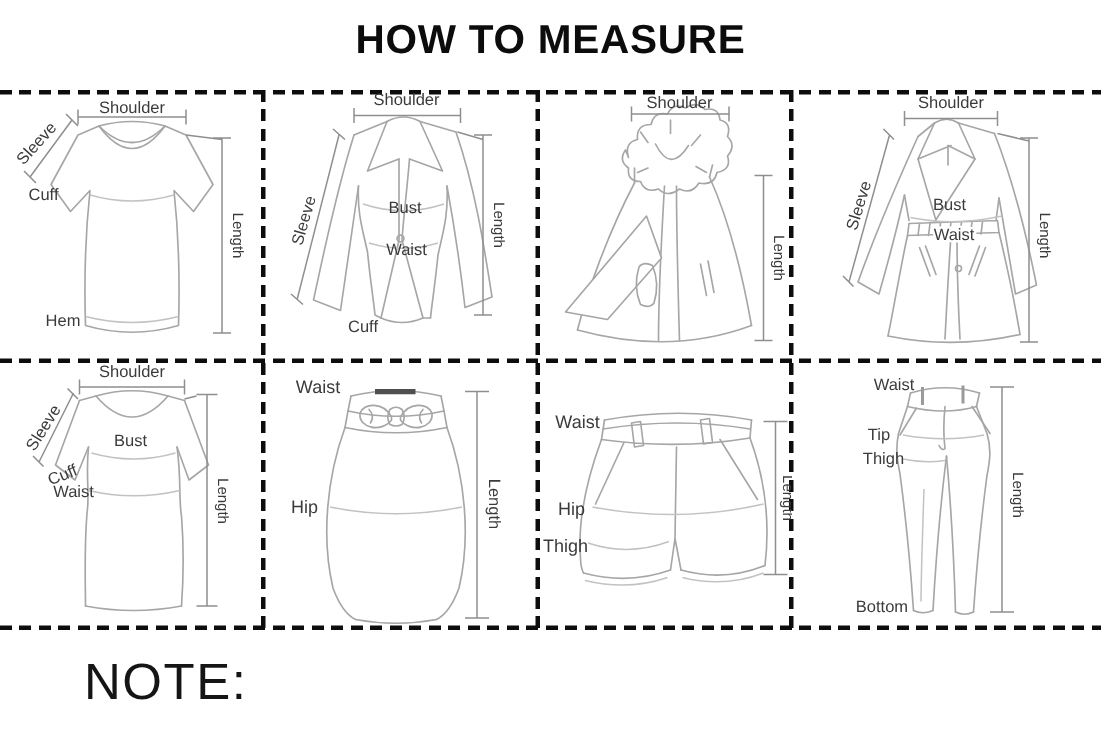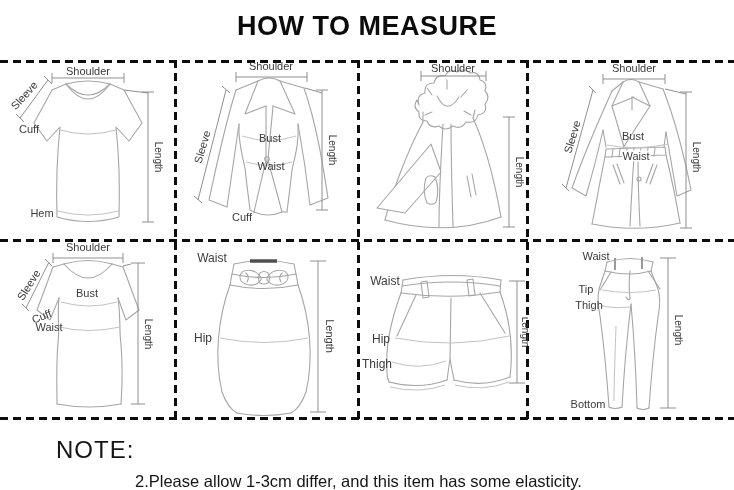--- a/index.html
+++ b/index.html
@@ -25,7 +25,7 @@
   .lbl10{font-size:10px;}
   .onbelt{paint-order:stroke;stroke:#fff;stroke-width:3px;}
   
-  .note-head{position:absolute;left:56px;top:436px;font-size:24px;color:#151515;letter-spacing:1px;}
+  .note-head{position:absolute;left:56px;top:436px;font-size:34px;color:#151515;letter-spacing:1px;}
   .note-l1{position:absolute;left:137px;top:446px;font-size:16px;color:#161616;margin:0;}
   .note-l2{position:absolute;left:135px;top:472px;font-size:16.5px;color:#161616;margin:0;}
 </style>

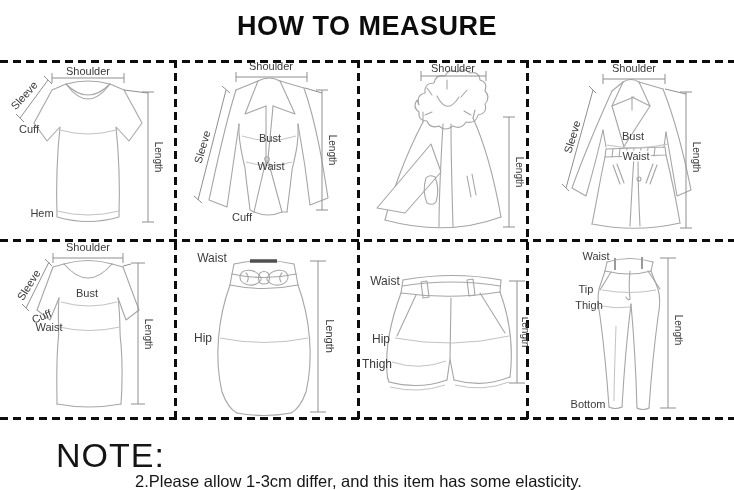--- a/index.html
+++ b/index.html
@@ -296,7 +296,6 @@
   </figure>
 
   <div class="note-head">NOTE:</div>
-  <p class="note-l2">2.Please allow 1-3cm differ, and this item has some elasticity.</p>
 
 </div>
 

